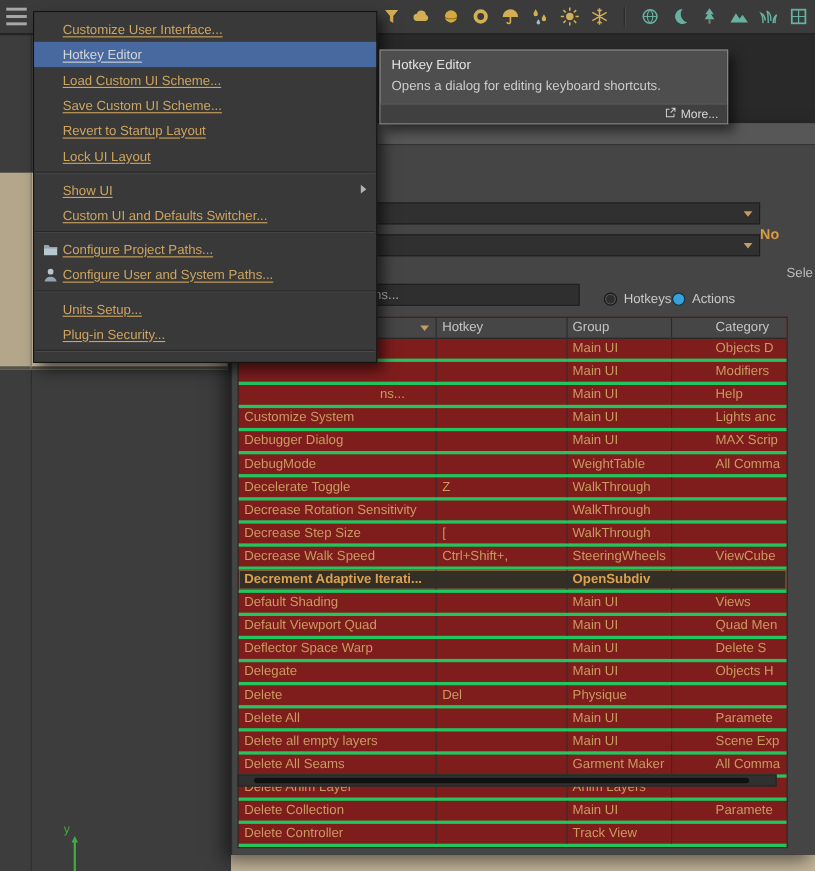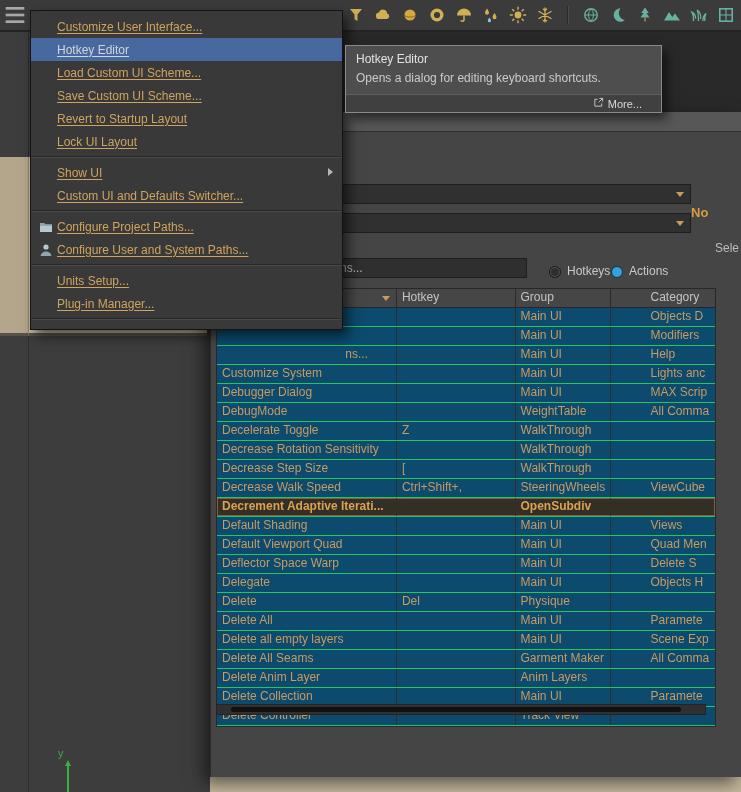--- a/index.html
+++ b/index.html
@@ -85,7 +85,7 @@
   .tooltip-body{position:absolute;left:10px;top:25px;color:#cbcbcb;}
   .tooltip-footer{position:absolute;left:0;bottom:0;width:100%;height:18px;background:#404040;
                   border-top:1px solid #5e5e5e;box-sizing:border-box;display:flex;align-items:center;
-                  justify-content:flex-end;padding-right:19px;gap:4px;}
+                  justify-content:flex-end;padding-right:8px;gap:4px;}
   .more-label{color:#d8d8d8;font-size:11px;}
   .tooltip-footer svg{width:11px;height:11px;}
 </style>

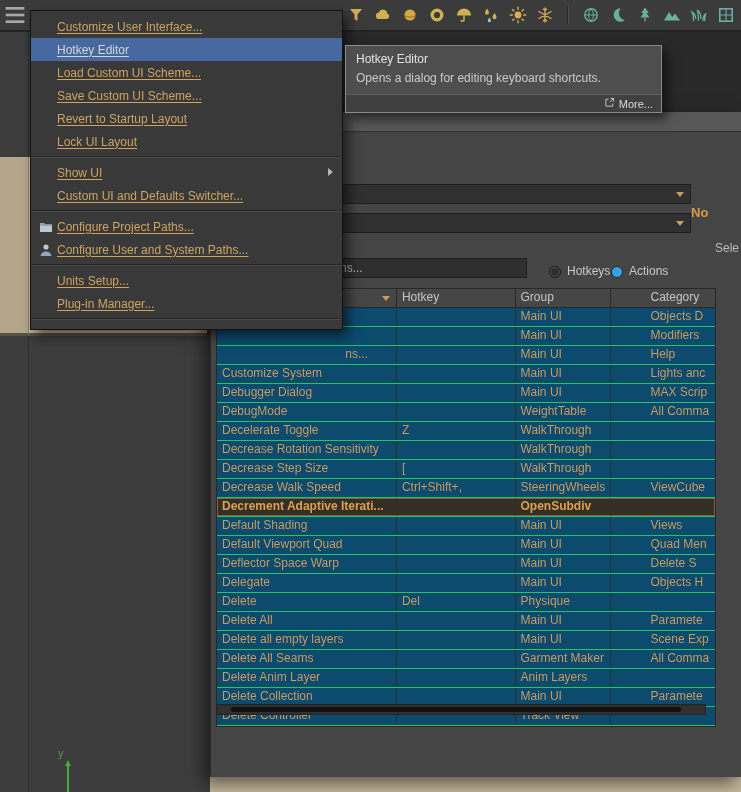--- a/index.html
+++ b/index.html
@@ -437,7 +437,7 @@
         </div>
         <div class="menu-item">
           <span class="menu-ic"></span>
-          <span class="menu-label">Plug-in Manager...</span>
+          <span class="menu-label">Plug-in Security...</span>
         </div>
         <div class="menu-sep"></div>
       </div>

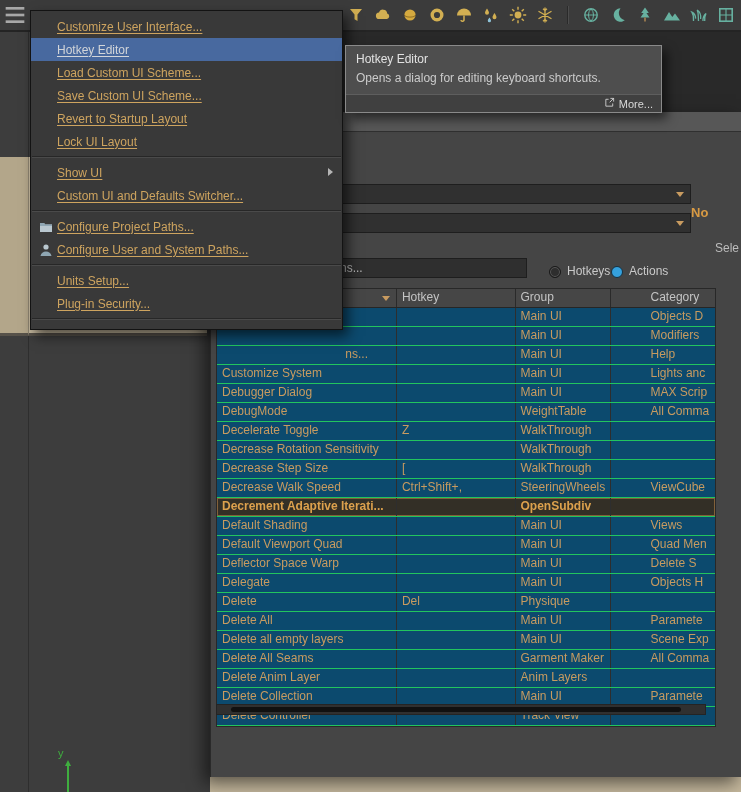--- a/index.html
+++ b/index.html
@@ -49,7 +49,7 @@
   .radio.on{background:#35a1dd;border:1px solid #17303f;box-shadow:none;}
   .radio-label{color:#c9c9c9;}
   
-  .ktable{position:absolute;left:5px;top:176px;width:500px;background:#0c4a6e;border:1px solid #282828;
+  .ktable{position:absolute;left:5px;top:176px;width:500px;background:#7f1d1d;border:1px solid #282828;
           box-sizing:border-box;}
   .thead{display:flex;height:18px;background:#464646;border-bottom:1px solid #262626;}
   .th{position:relative;box-sizing:border-box;padding:0 5px;border-right:1px solid #2a2a2a;

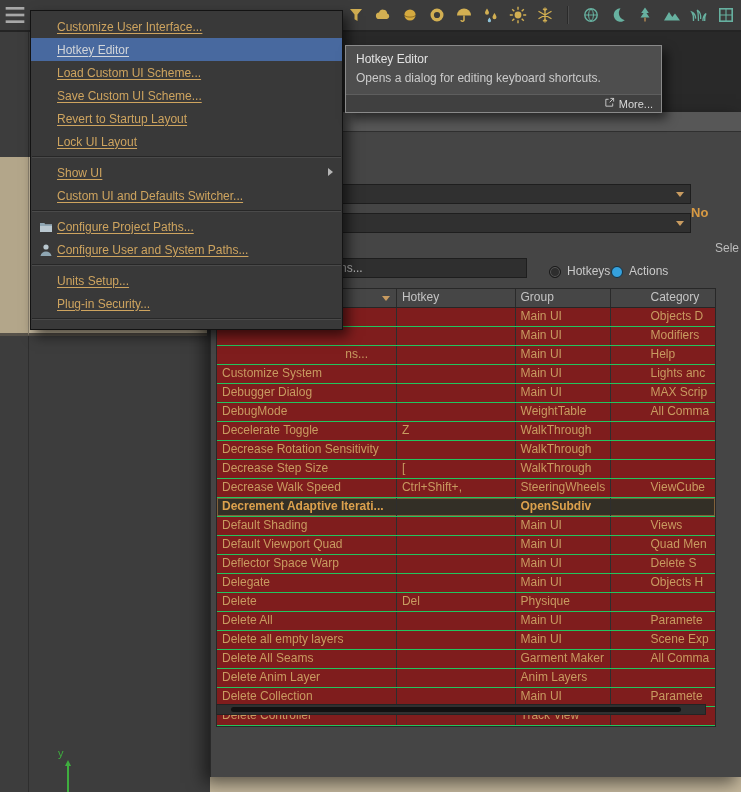--- a/index.html
+++ b/index.html
@@ -56,7 +56,7 @@
       color:#c4c4c4;line-height:17px;overflow:hidden;white-space:pre;}
   .filter-arrow{position:absolute;right:6px;top:7px;width:0;height:0;border-left:4px solid transparent;
                 border-right:4px solid transparent;border-top:5px solid #c89b60;}
-  .trow{display:flex;height:18px;border-bottom:1px solid #22c55e;}
+  .trow{display:flex;height:18px;border-bottom:3px solid #22c55e;}
   .td{box-sizing:border-box;padding:0 5px;border-right:1px solid #2e2e2e;color:#c89b60;
       line-height:17px;overflow:hidden;white-space:pre;}
   .c0{width:190px;} .c1{width:125px;} .c2{width:100px;} .c3{width:73px;border-right:none;margin-left:35px;}

